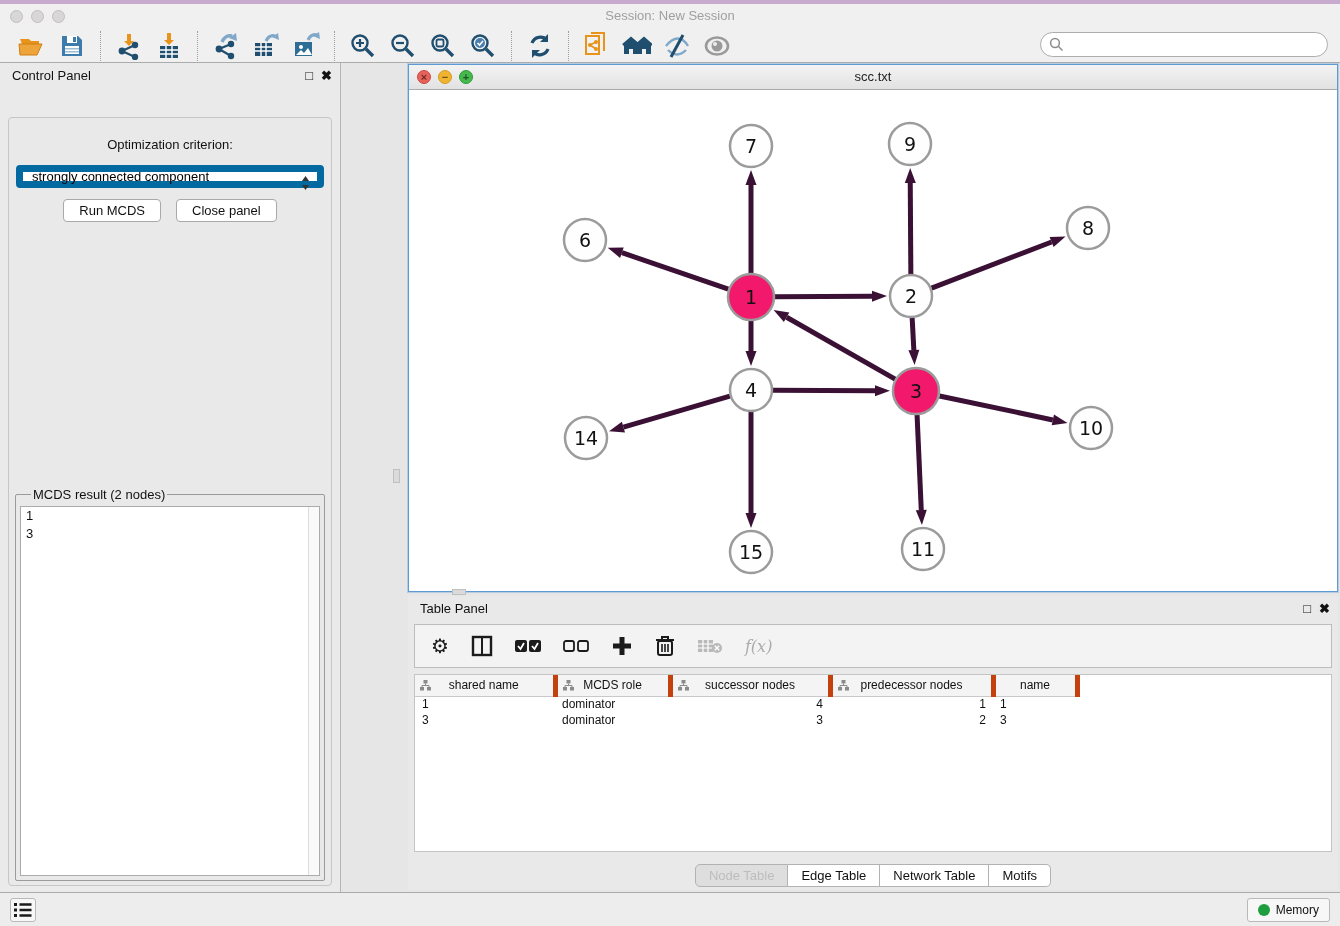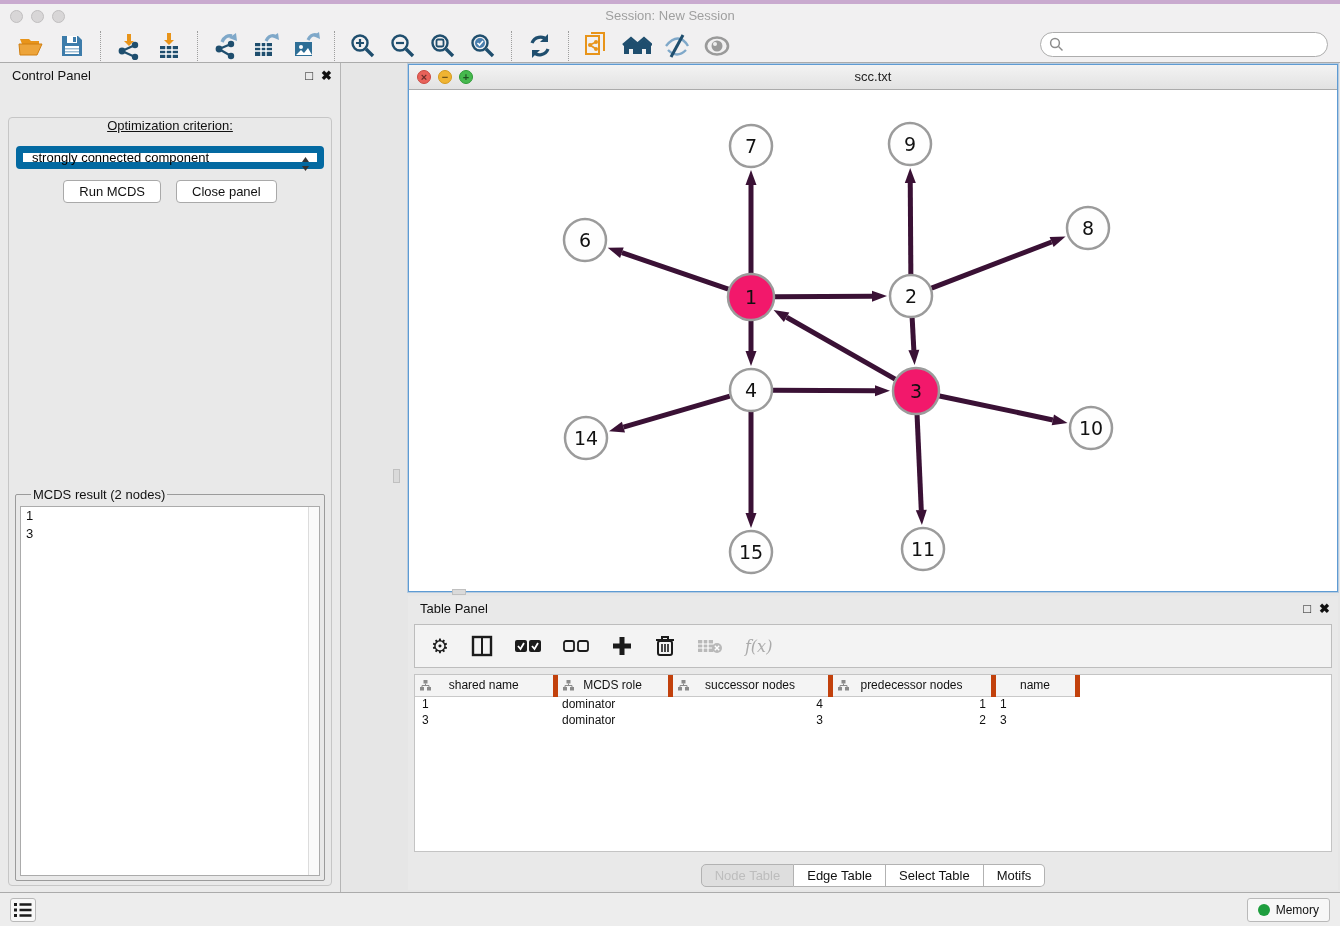--- a/index.html
+++ b/index.html
@@ -38,7 +38,7 @@
   .tab.selected { background:#EDEDED; color:#C9C9C9; }
   .cp-box { position:absolute; left:8px; right:8px; top:54px; bottom:6px; background:#E9E9E9;
             border:1px solid #C6C6C6; border-radius:4px; }
-  .opt-label { text-align:center; font-size:13px; color:#111;text-decoration:underline; }
+  .opt-label { text-align:center; margin-top:19px; font-size:13px; color:#111; }
   .dropdown { position:relative; width:308px; height:23px; margin:13px auto 0; background:#fff;
               border:7px solid #0369a1; border-radius:4px; font-size:13px; display:flex; align-items:center; padding:0 22px 0 9px; cursor:default; }
   .dd-chev { position:absolute; right:7px; top:4px; }

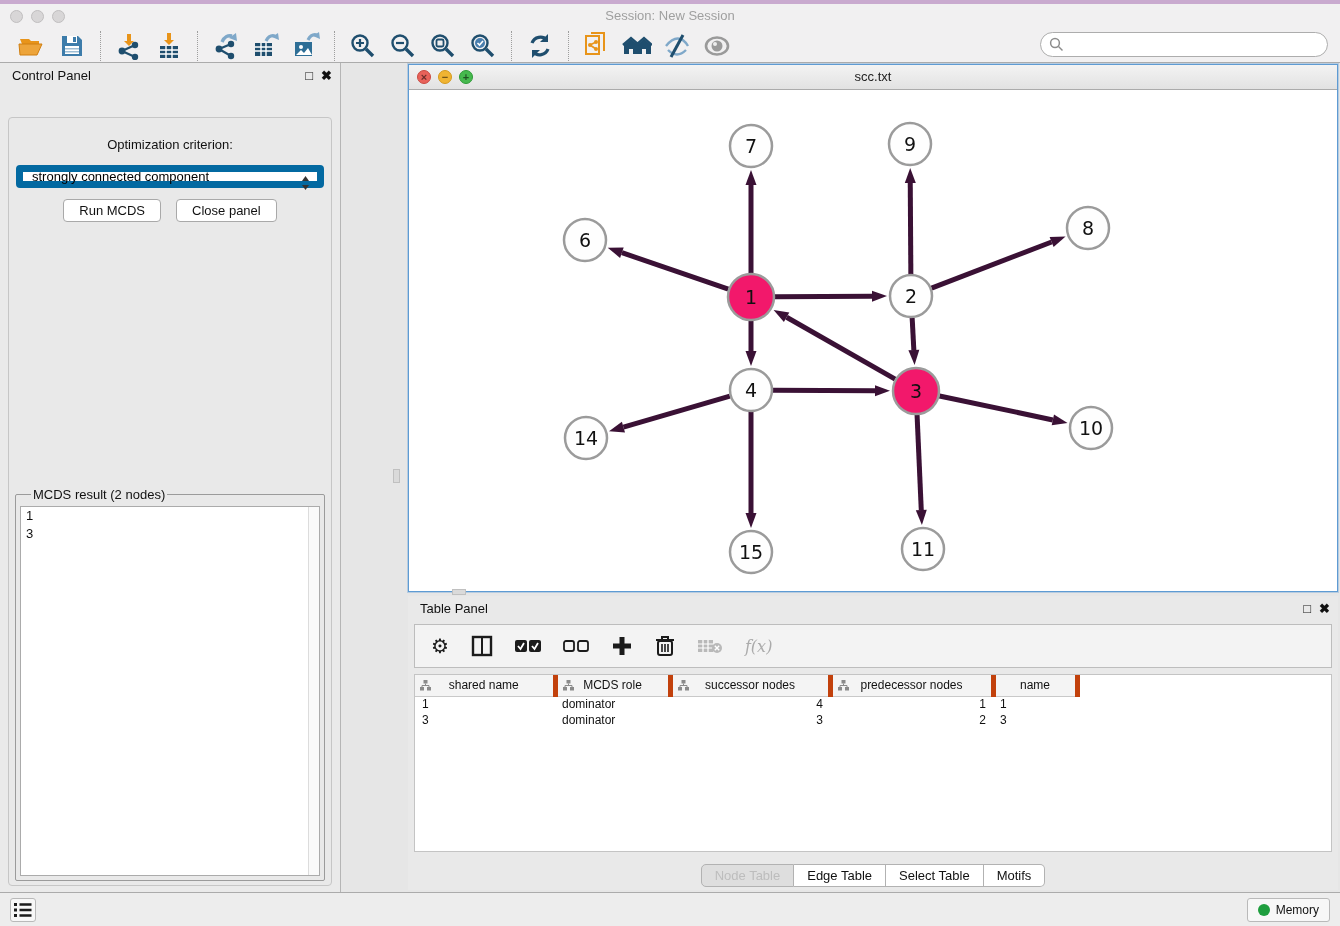--- a/index.html
+++ b/index.html
@@ -458,7 +458,7 @@
       <div class="tp-tabs">
         <button class="tab selected">Node Table</button>
         <button class="tab">Edge Table</button>
-        <button class="tab">Select Table</button>
+        <button class="tab">Network Table</button>
         <button class="tab last">Motifs</button>
       </div>
     </div>

